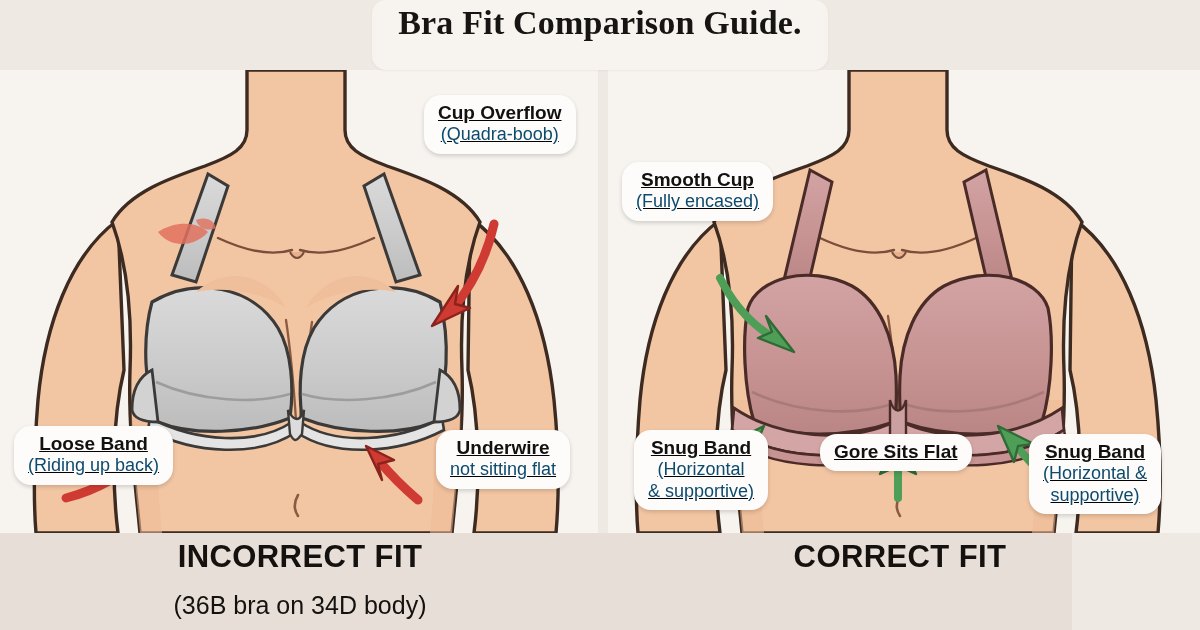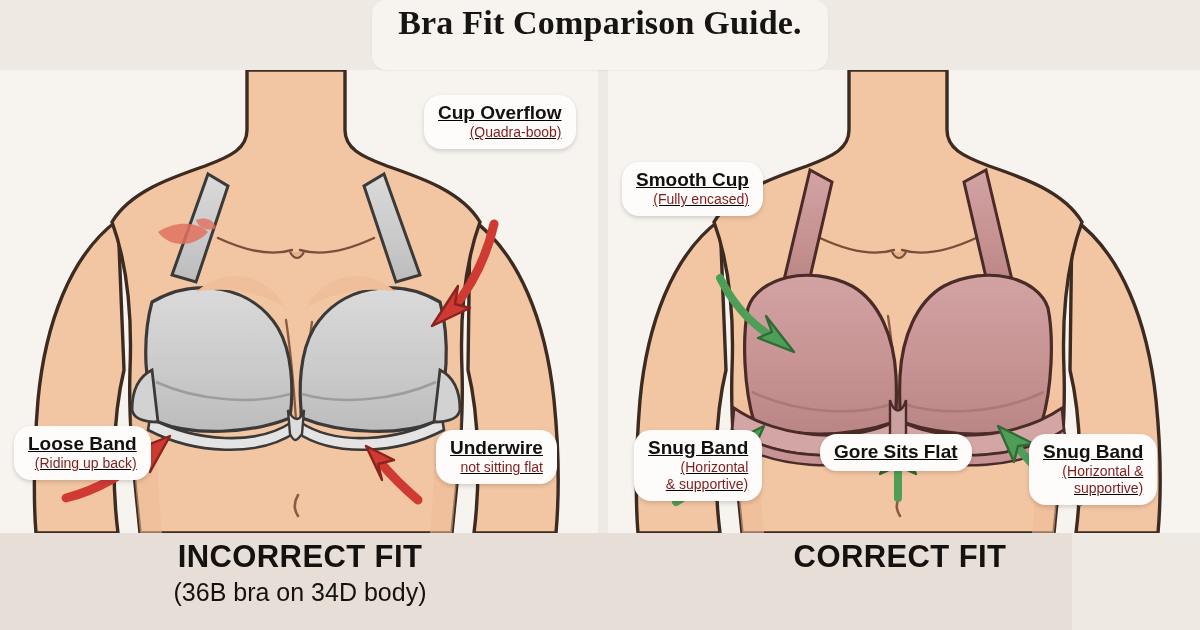--- a/index.html
+++ b/index.html
@@ -81,7 +81,7 @@
     display:block;font-weight:bold;font-size:19px;color:#121010;line-height:1.22;
   }
   .callout .t2{
-    display:block;font-size:14px;color:#7f1d1d;line-height:1.2;text-align:right;
+    display:block;font-size:18px;color:#0c4a6e;line-height:1.2;
   }
 
   svg{display:block;}

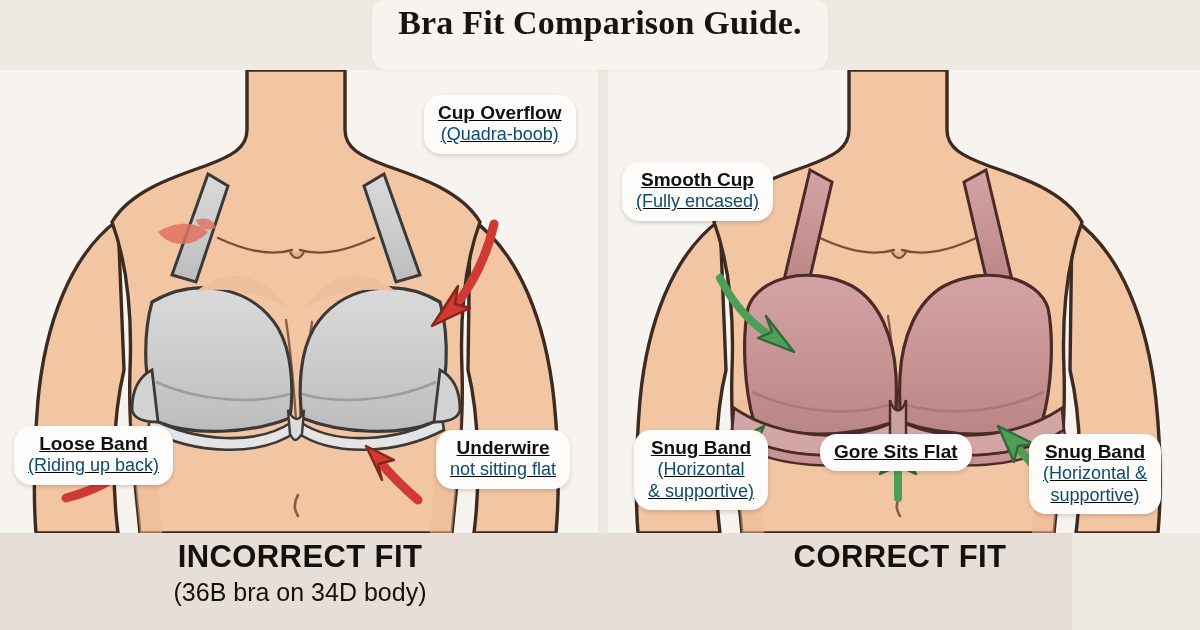--- a/index.html
+++ b/index.html
@@ -63,7 +63,7 @@
     letter-spacing:.4px;line-height:1.18;
   }
   .caption .sub{
-    display:block;font-size:25px;color:#14110f;line-height:1.25;margin-top:1px;
+    display:block;font-size:25px;color:#14110f;line-height:1.25;margin-top:14px;
   }
 
   

